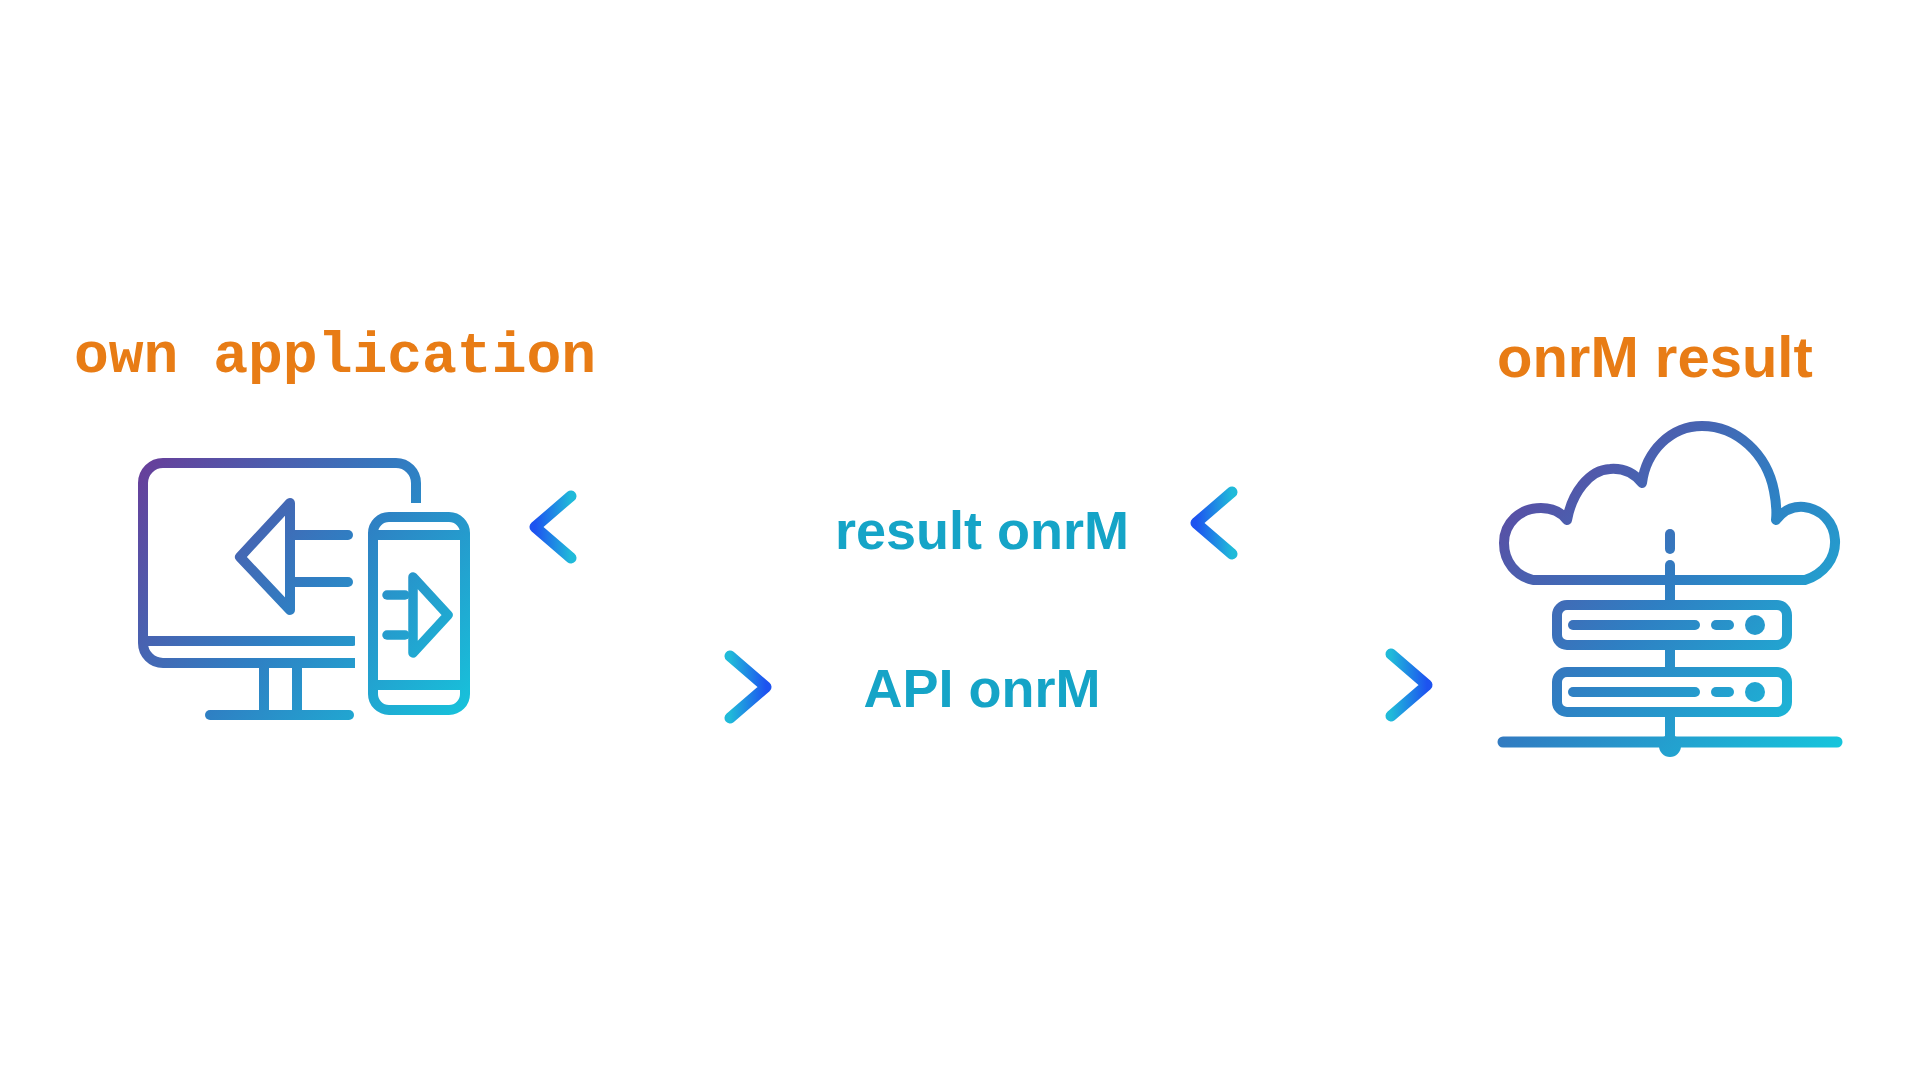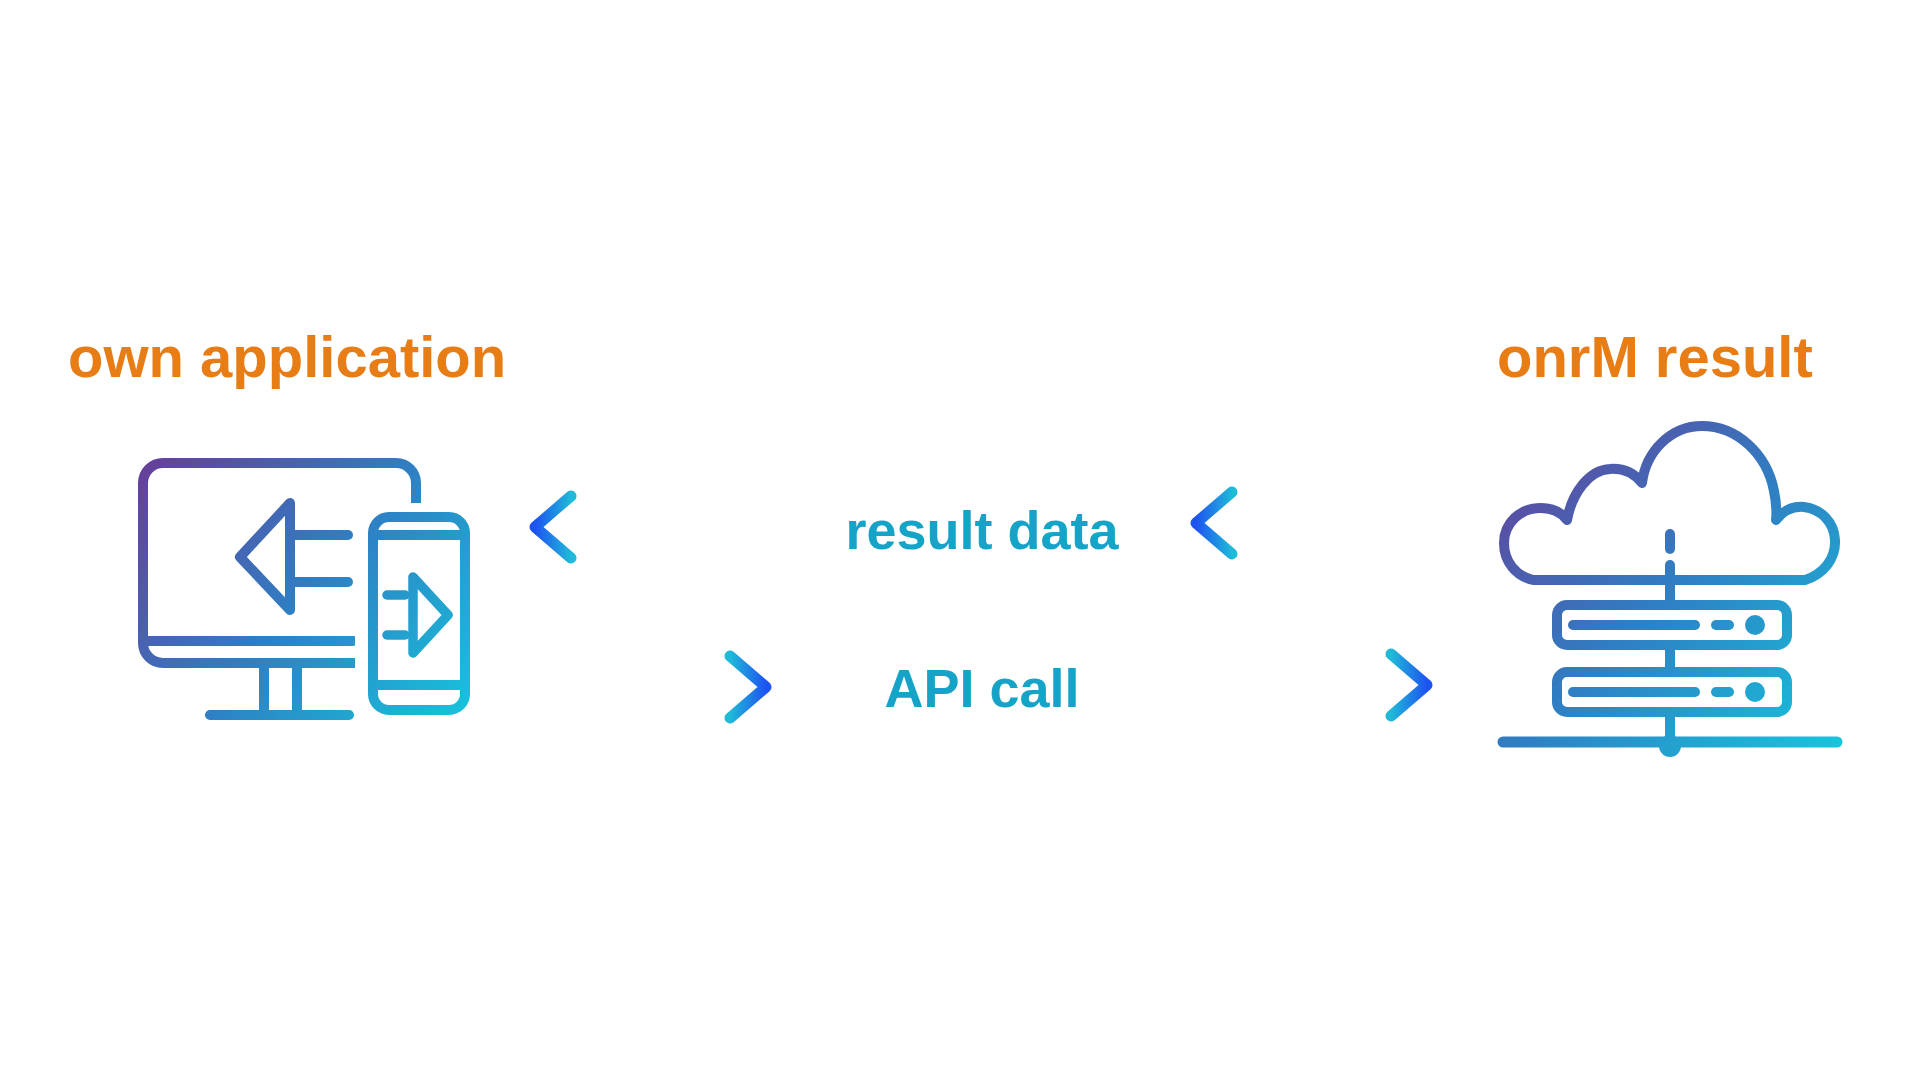--- a/index.html
+++ b/index.html
@@ -24,7 +24,7 @@
     color:var(--title-orange);
     white-space:nowrap;
   }
-  .node-title.left{left:68px;top:328px;}
+  .node-title.left{left:74px;top:328px;font-family:Liberation Mono, monospace;}
   .node-title.right{left:1497px;top:328px;}
   .flow-label{
     position:absolute;

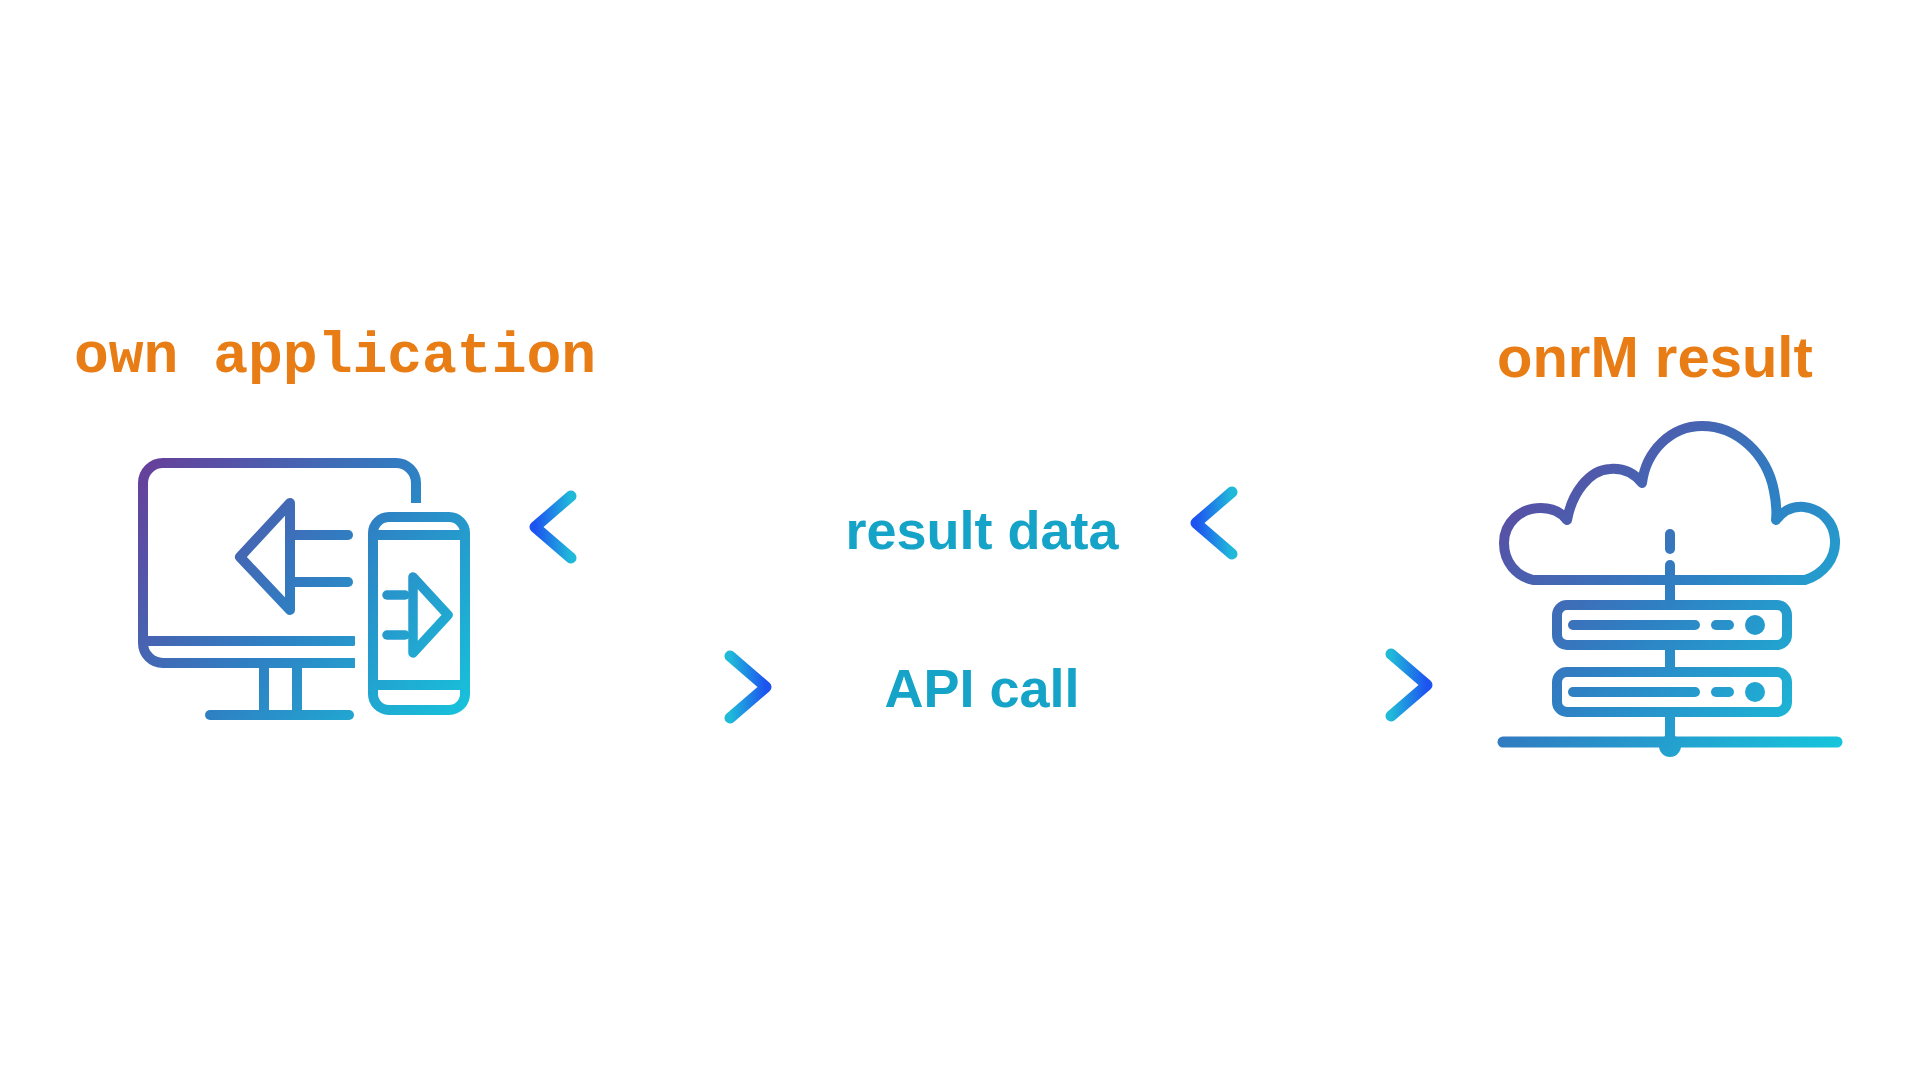--- a/index.html
+++ b/index.html
@@ -126,7 +126,7 @@
     <line x1="17" y1="45" x2="246" y2="45" stroke-width="8.5"></line>
     <polyline points="47,14 11,45 47,76" stroke-width="11"></polyline>
   </svg>
-  <div class="flow-label top">result data</div>
+  <div class="flow-label top">result onrM</div>
 
   <svg class="abs" style="left:524px;top:642px" width="253" height="90" viewBox="0 0 253 90" fill="none" stroke="url(#grad-arrow-right)" stroke-linecap="round" stroke-linejoin="round">
     <line x1="7" y1="45" x2="236" y2="45" stroke-width="8.5"></line>

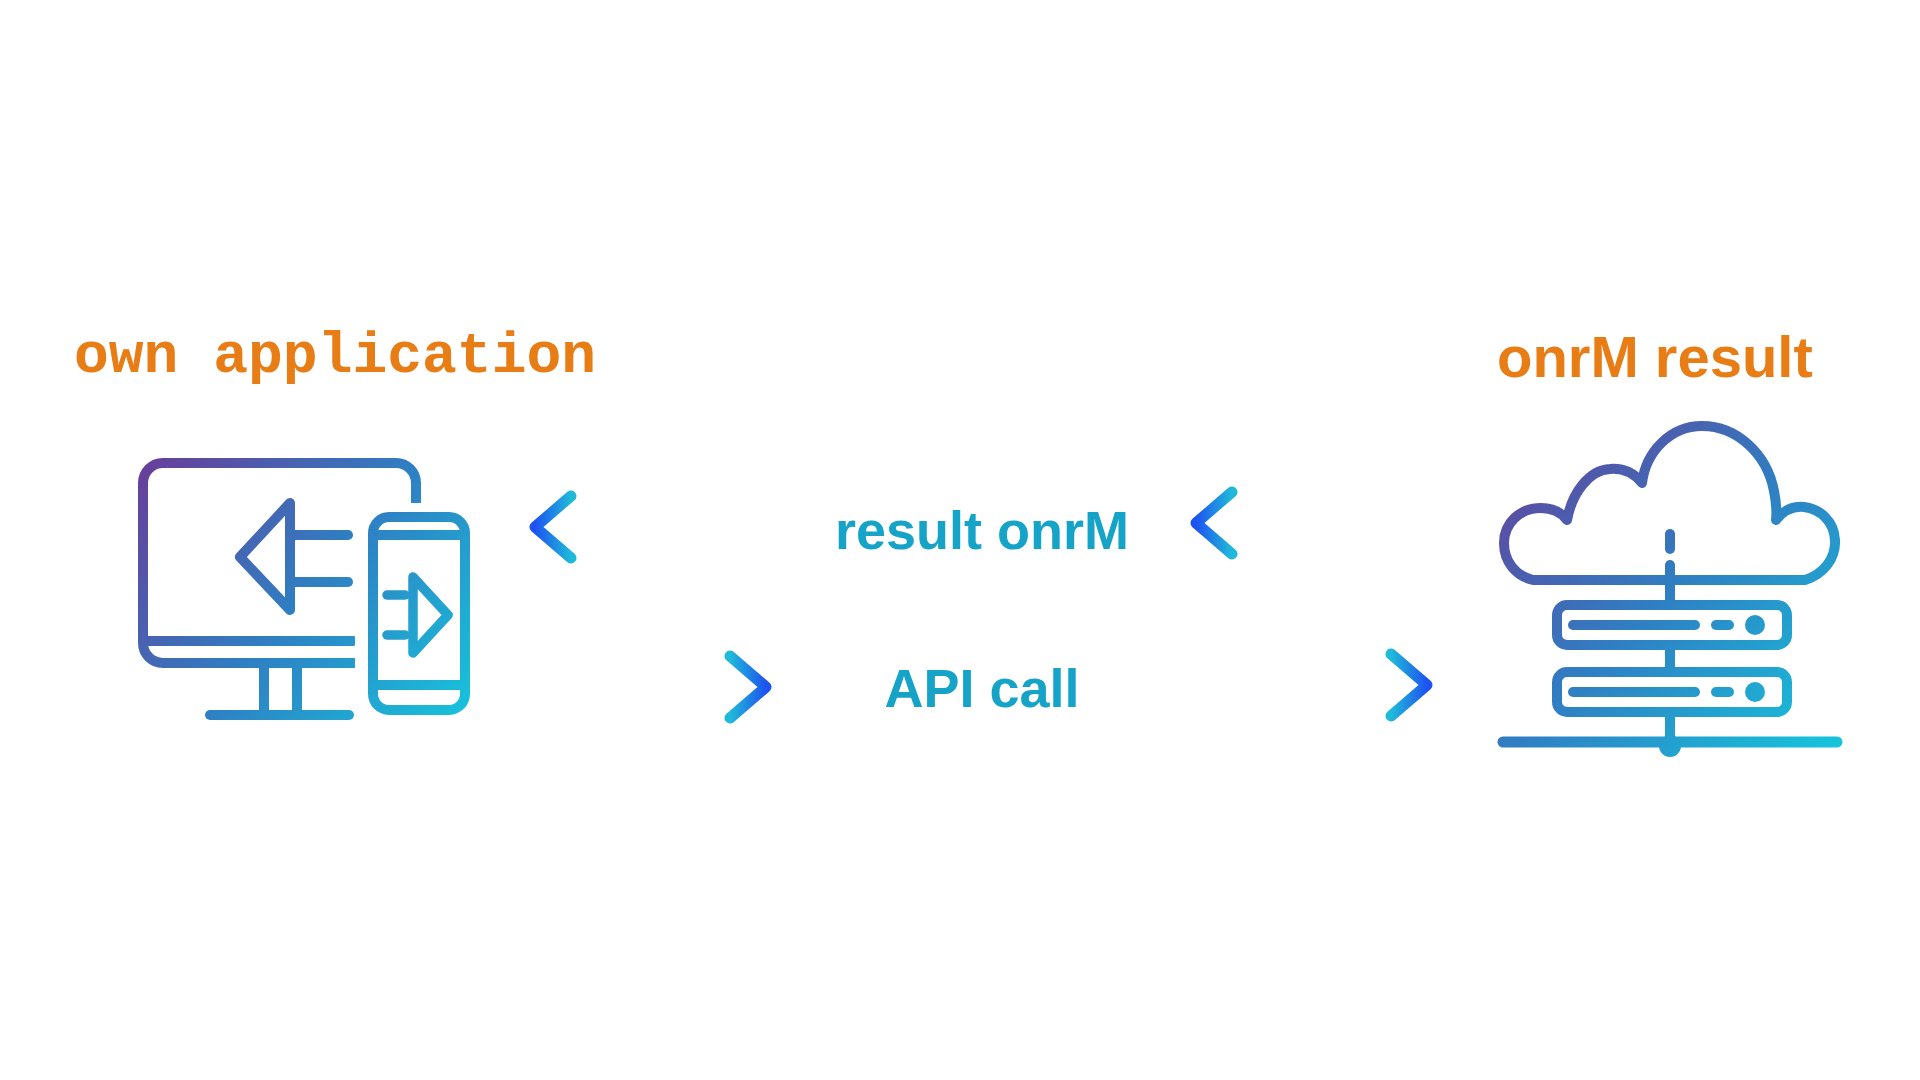--- a/index.html
+++ b/index.html
@@ -136,7 +136,7 @@
     <line x1="7" y1="45" x2="236" y2="45" stroke-width="8.5"></line>
     <polyline points="206,14 242,45 206,76" stroke-width="11"></polyline>
   </svg>
-  <div class="flow-label bottom">API call</div>
+  <div class="flow-label bottom">API onrM</div>
 
 </div>
 

